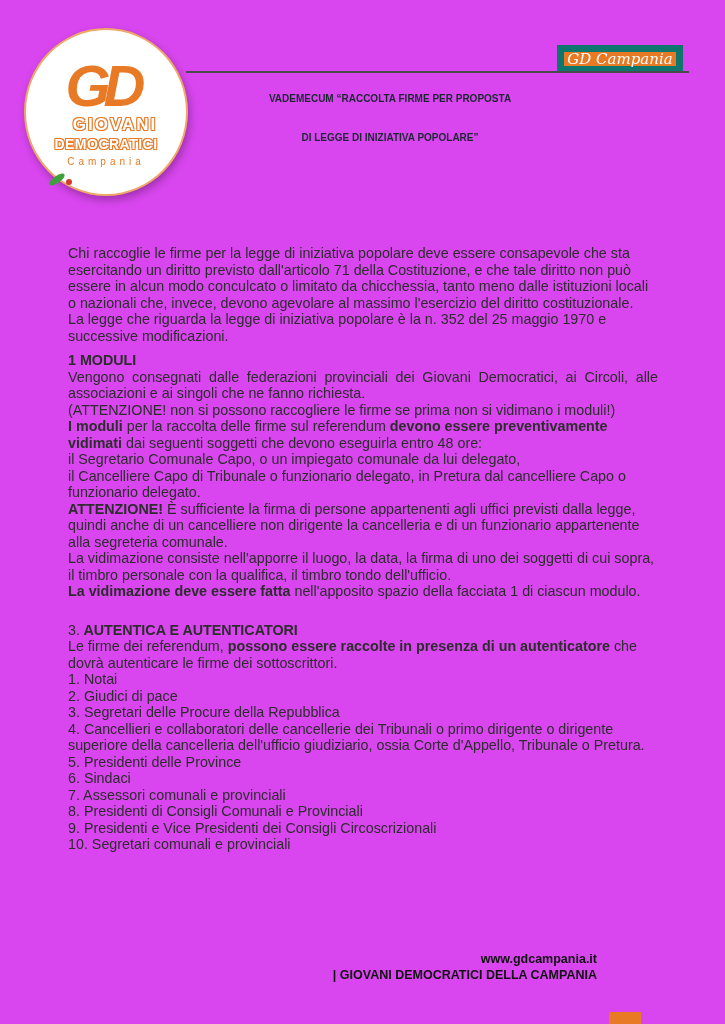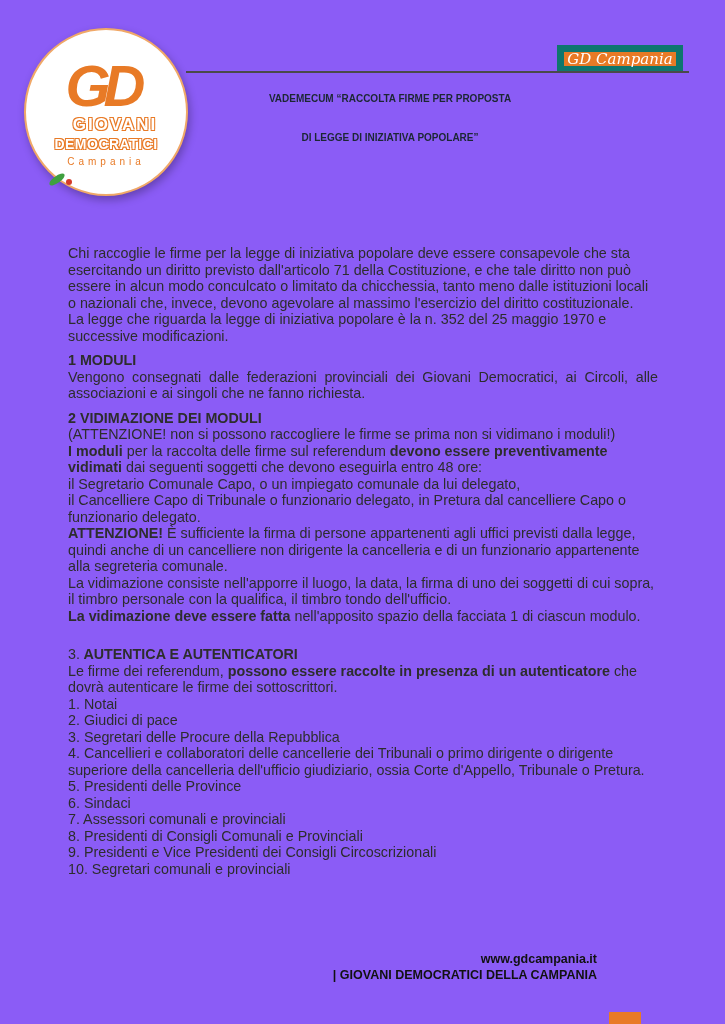--- a/index.html
+++ b/index.html
@@ -5,7 +5,7 @@
   * { margin:0; padding:0; box-sizing:border-box; }
   html,body { background:#ffffff; }
   .page {
-    position:relative; width:725px; height:1024px; background:#8b5cf6;
+    position:relative; width:725px; height:1024px; background:#d946ef;
     overflow:hidden; font-family:"Liberation Sans", sans-serif;
   }
 

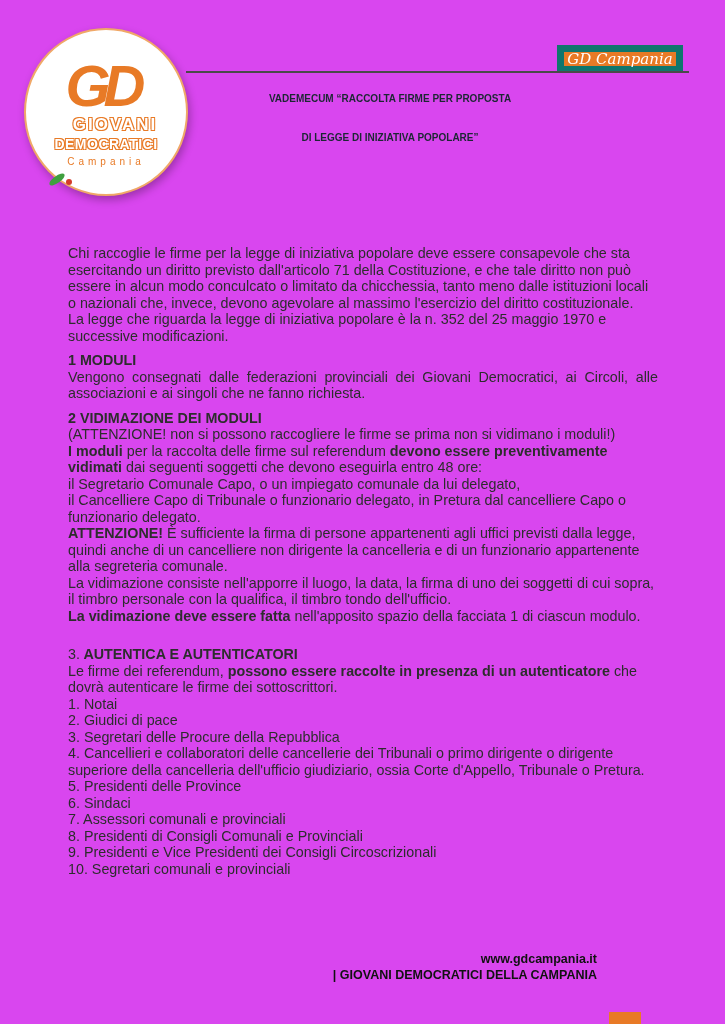--- a/index.html
+++ b/index.html
@@ -101,7 +101,6 @@
 La legge che riguarda la legge di iniziativa popolare è la n. 352 del 25 maggio 1970 e successive modificazioni.</span></div>
       <div class="block gap-top"><span class="b">1 MODULI</span></div>
       <div class="block justify"><span>Vengono consegnati dalle federazioni provinciali dei Giovani Democratici, ai Circoli, alle associazioni e ai singoli che ne fanno richiesta.</span></div>
-      <div class="block gap-top"><span class="b">2 VIDIMAZIONE DEI MODULI</span></div>
       <div class="block"><span>(ATTENZIONE! non si possono raccogliere le firme se prima non si vidimano i moduli!)
 </span><span class="b">I moduli</span><span> per la raccolta delle firme sul referendum </span><span class="b">devono essere preventivamente vidimati</span><span> dai seguenti soggetti che devono eseguirla entro 48 ore:
 il Segretario Comunale Capo, o un impiegato comunale da lui delegato,

